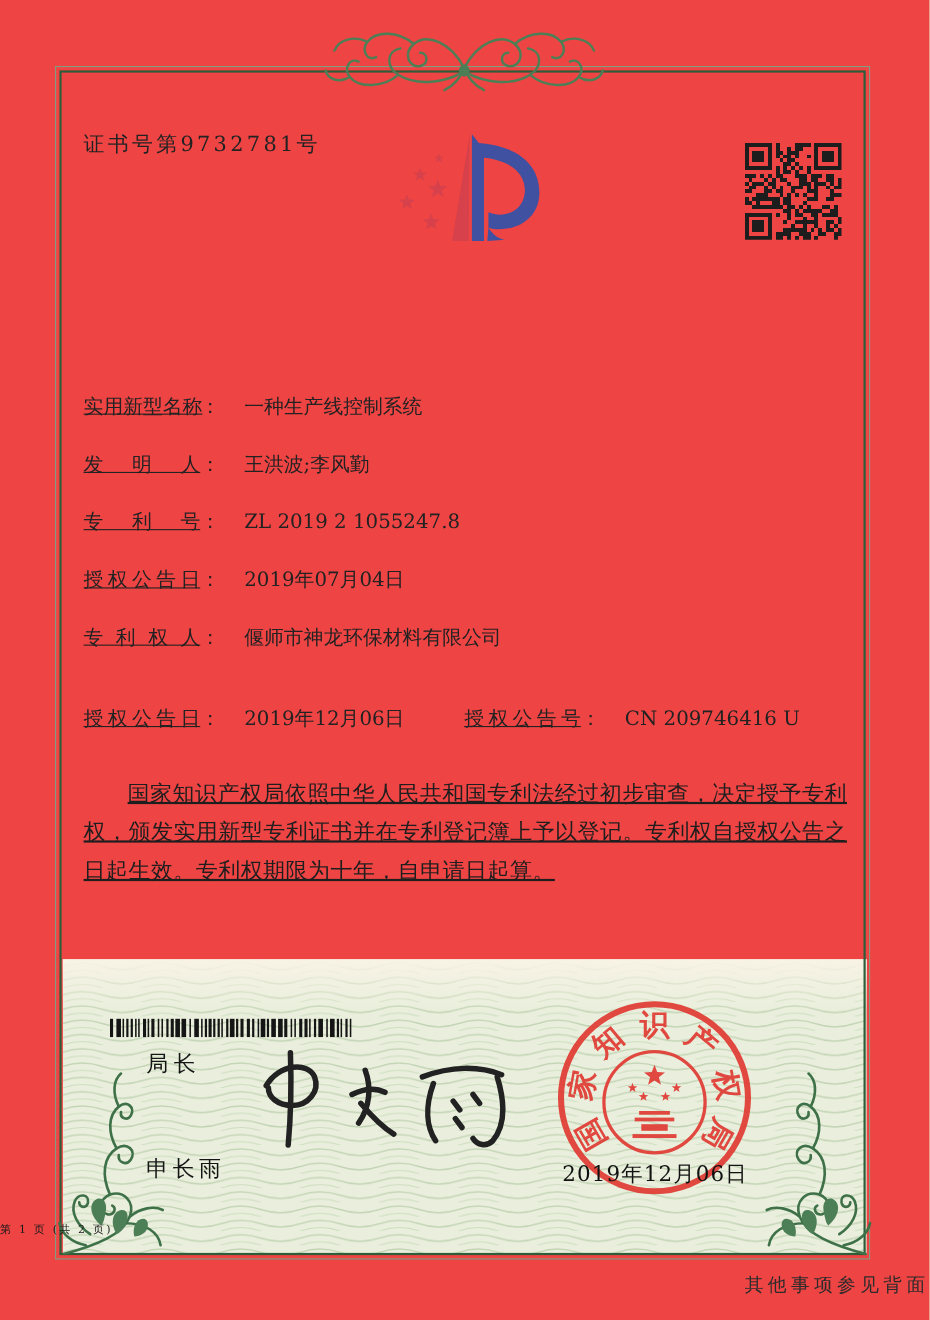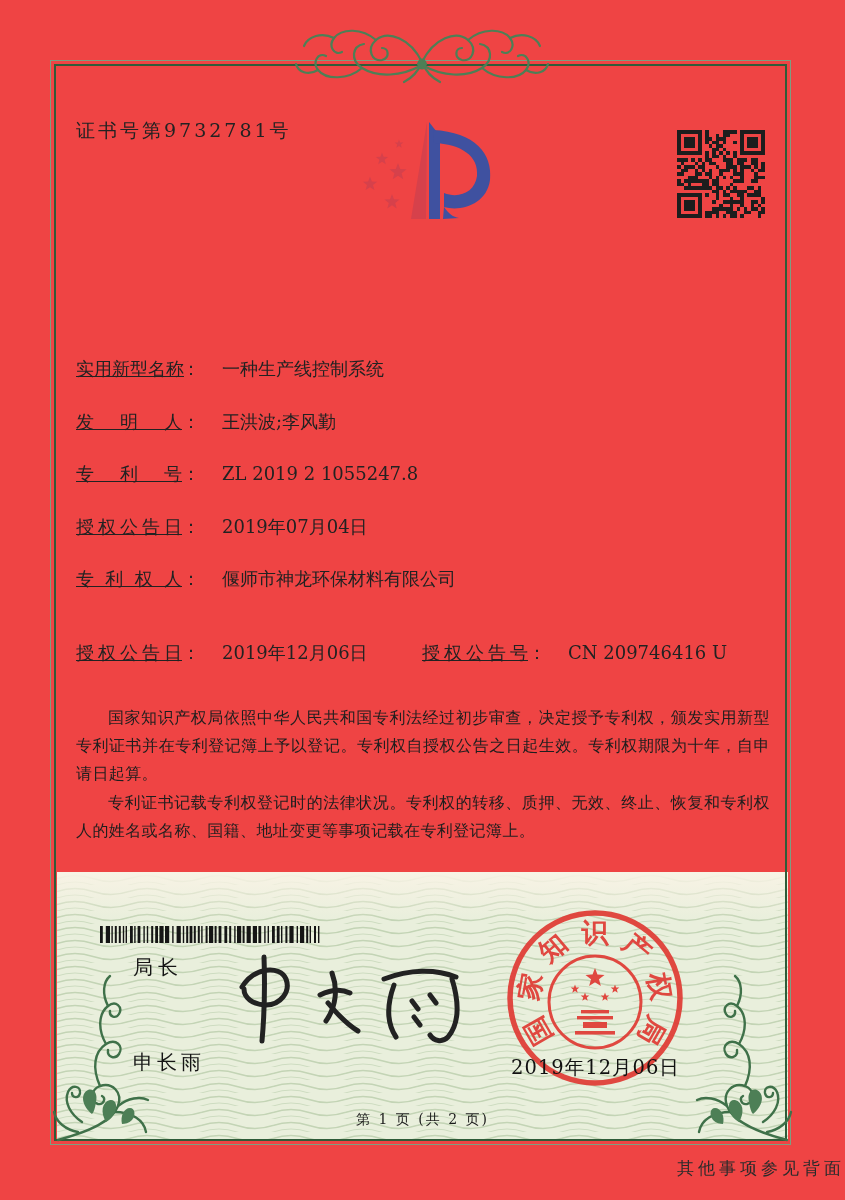--- a/index.html
+++ b/index.html
@@ -22,8 +22,8 @@
   .row .col{display:inline;}
   .row .val{margin-left:22px;}
   .row2col .right{position:absolute;left:346px;top:0;white-space:nowrap;}
-  .paras{position:absolute;left:76px;top:704px;width:694px;font-size:16px;line-height:1.74;
-         letter-spacing:0.4px;text-align:justify;color:#1e1e1e;}
+  .paras{position:absolute;left:76px;top:704px;width:694px;font-size:20px;line-height:1.74;
+         letter-spacing:0.4px;text-align:justify;color:#1e1e1e;text-decoration:underline;}
   .paras p{margin:0 0 2px 0;text-indent:2em;}
   .barcode{position:absolute;left:100px;top:926px;}
   .director-title{position:absolute;left:133px;top:954px;font-size:20px;letter-spacing:5px;color:#151515;}

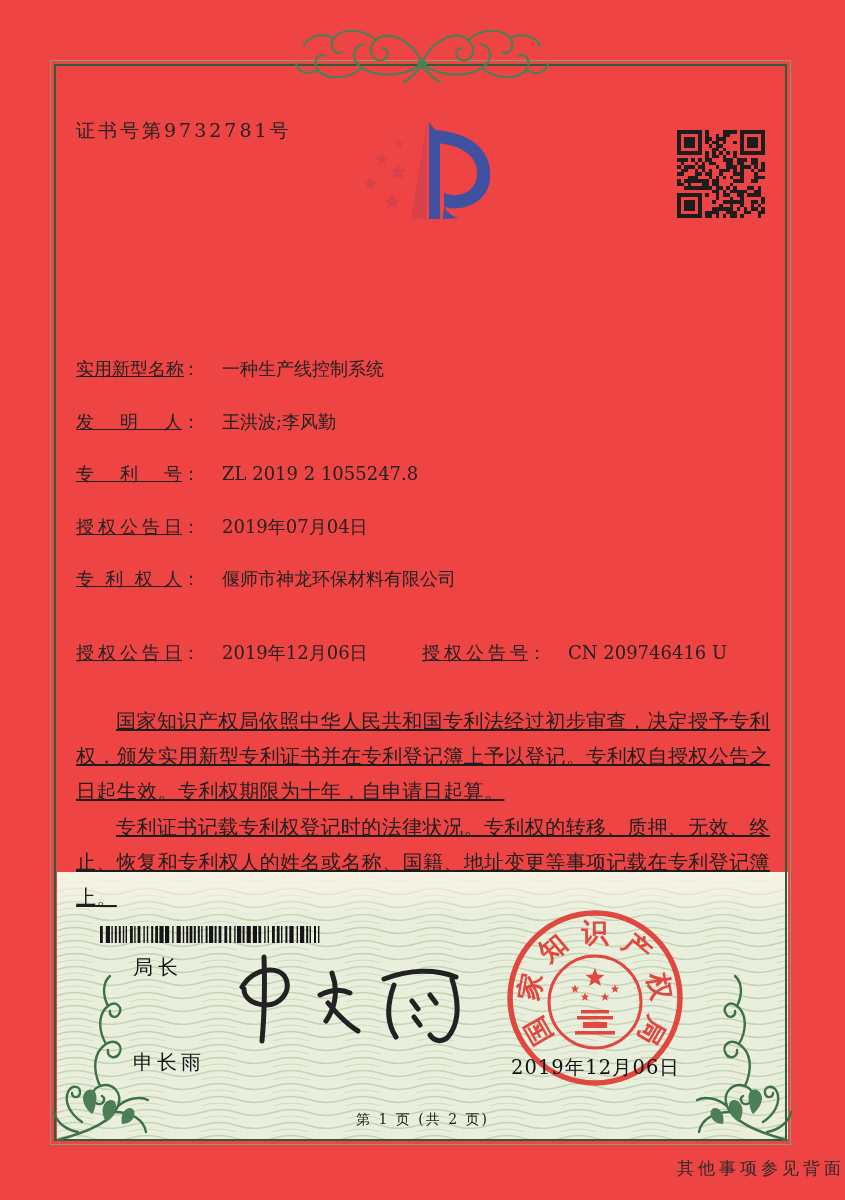--- a/index.html
+++ b/index.html
@@ -478,7 +478,6 @@
 
   <div class="paras">
     <p>国家知识产权局依照中华人民共和国专利法经过初步审查，决定授予专利权，颁发实用新型专利证书并在专利登记簿上予以登记。专利权自授权公告之日起生效。专利权期限为十年，自申请日起算。</p>
-    <p>专利证书记载专利权登记时的法律状况。专利权的转移、质押、无效、终止、恢复和专利权人的姓名或名称、国籍、地址变更等事项记载在专利登记簿上。</p>
   </div>
 
   <svg class="barcode" width="222" height="17" id="barcode-svg">

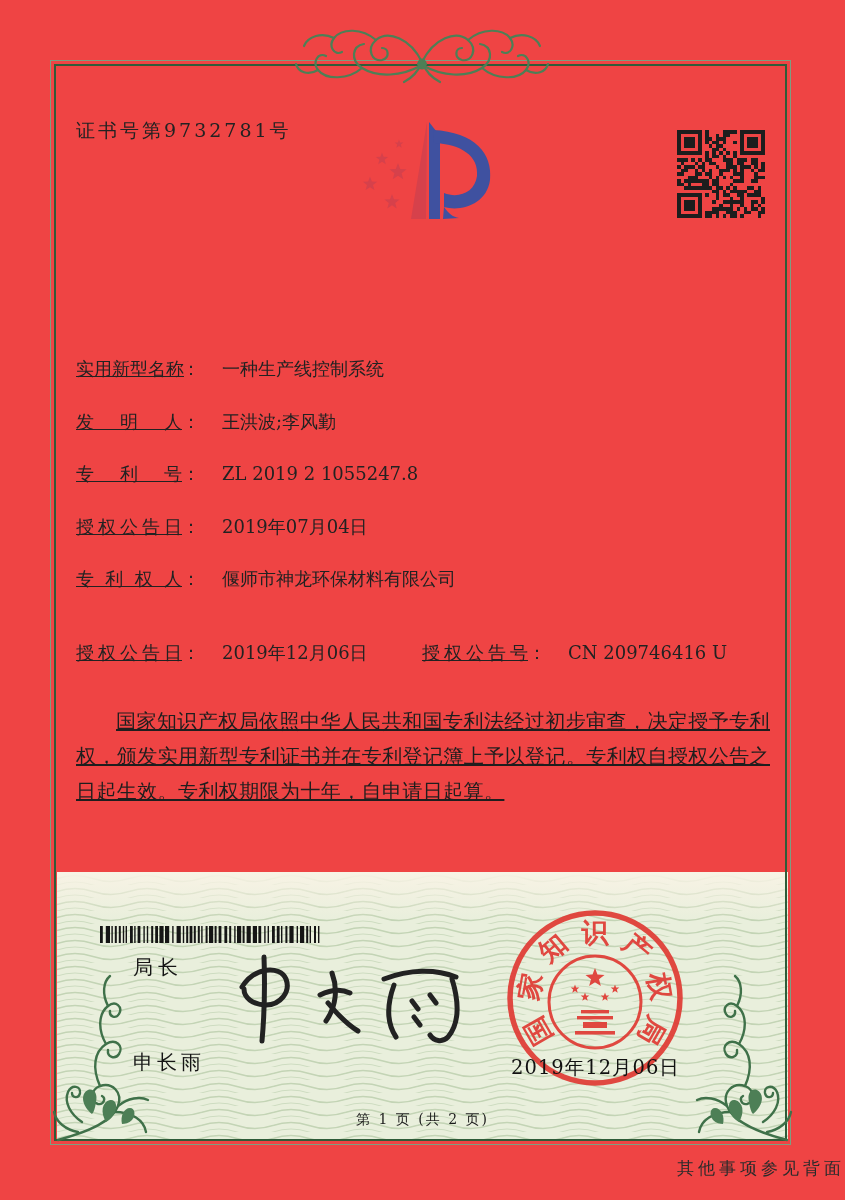--- a/index.html
+++ b/index.html
@@ -32,7 +32,7 @@
   .seal{position:absolute;left:505px;top:908px;opacity:0.93;}
   .seal-date{position:absolute;left:503px;top:1054px;width:185px;text-align:center;
              font-size:19.5px;letter-spacing:1px;color:#111;}
-  .page-footer{position:absolute;left:0;top:1111px;width:100%;text-align:center;font-size:14px;
+  .page-footer{position:absolute;left:0;top:1111px;width:100%;font-size:10px;
                letter-spacing:2px;color:#1a1a1a;}
   .back-note{position:absolute;left:0;top:1157px;width:100%;text-align:right;font-size:17px;
              letter-spacing:4px;color:#2b2b2b;}

